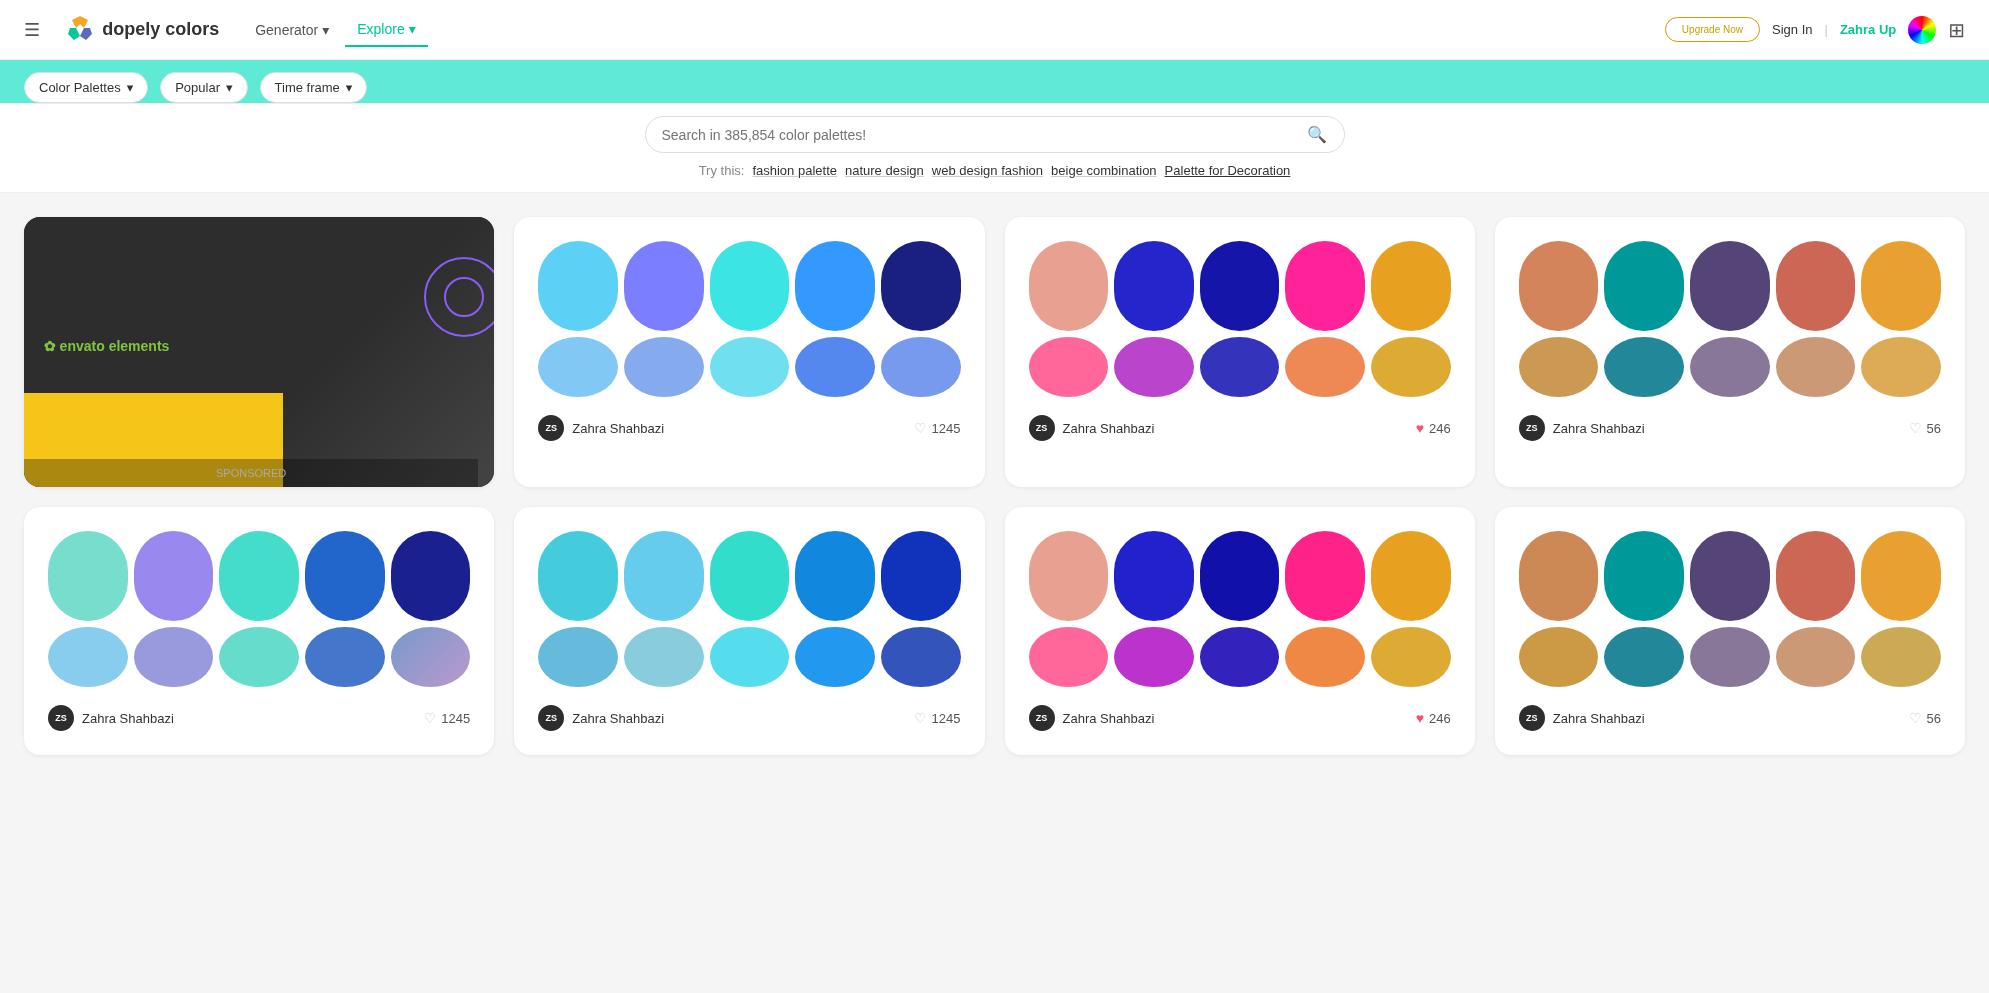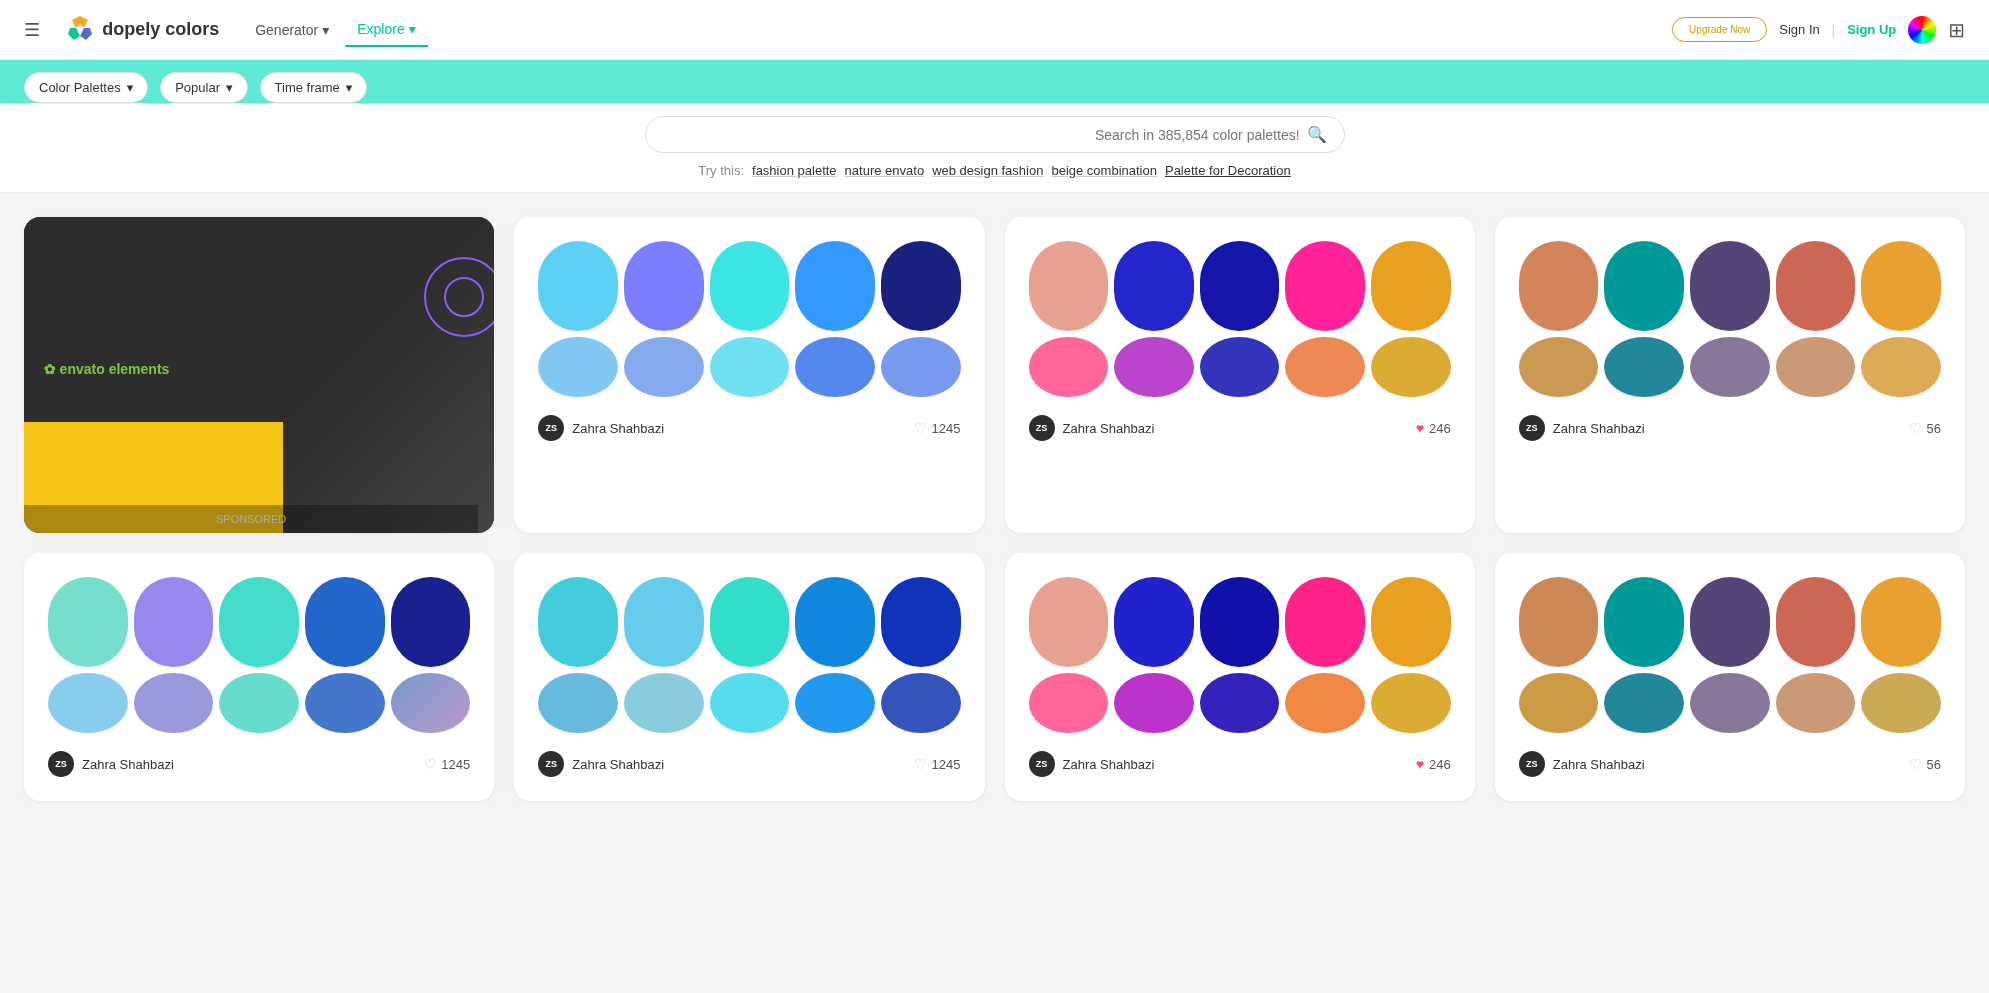--- a/index.html
+++ b/index.html
@@ -240,7 +240,7 @@
     <button class="btn-upgrade">Upgrade Now</button>
     <button class="btn-signin">Sign In</button>
     <span class="divider-v">|</span>
-    <button class="btn-signup">Sign Up</button>
+    <button class="btn-signup">Zahra Up</button>
     <div class="color-wheel"></div>
     <span class="grid-icon">⊞</span>
   </div>

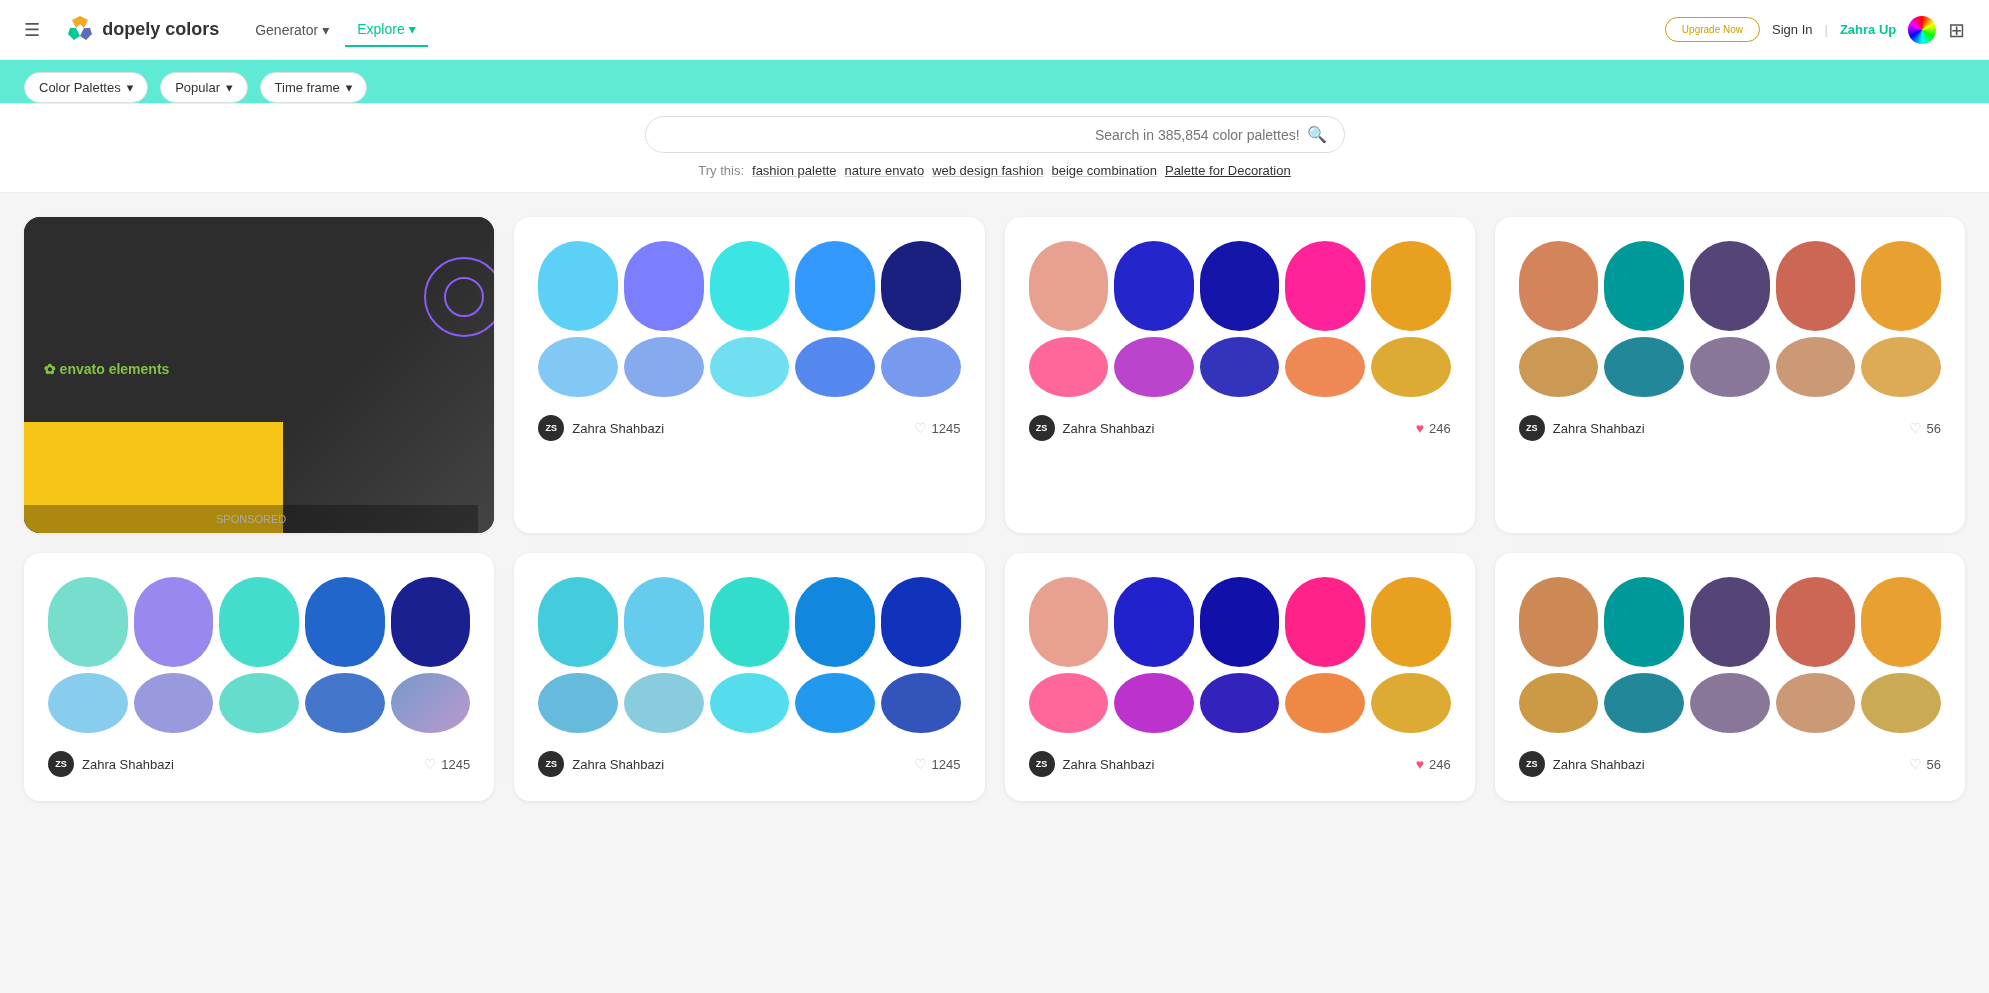--- a/index.html
+++ b/index.html
@@ -94,7 +94,6 @@
       outline: none;
       font-size: 14px;
       color: #999;
-      text-align: right;
     }
     .search-icon { color: #999; font-size: 16px; }
     .try-this-row {

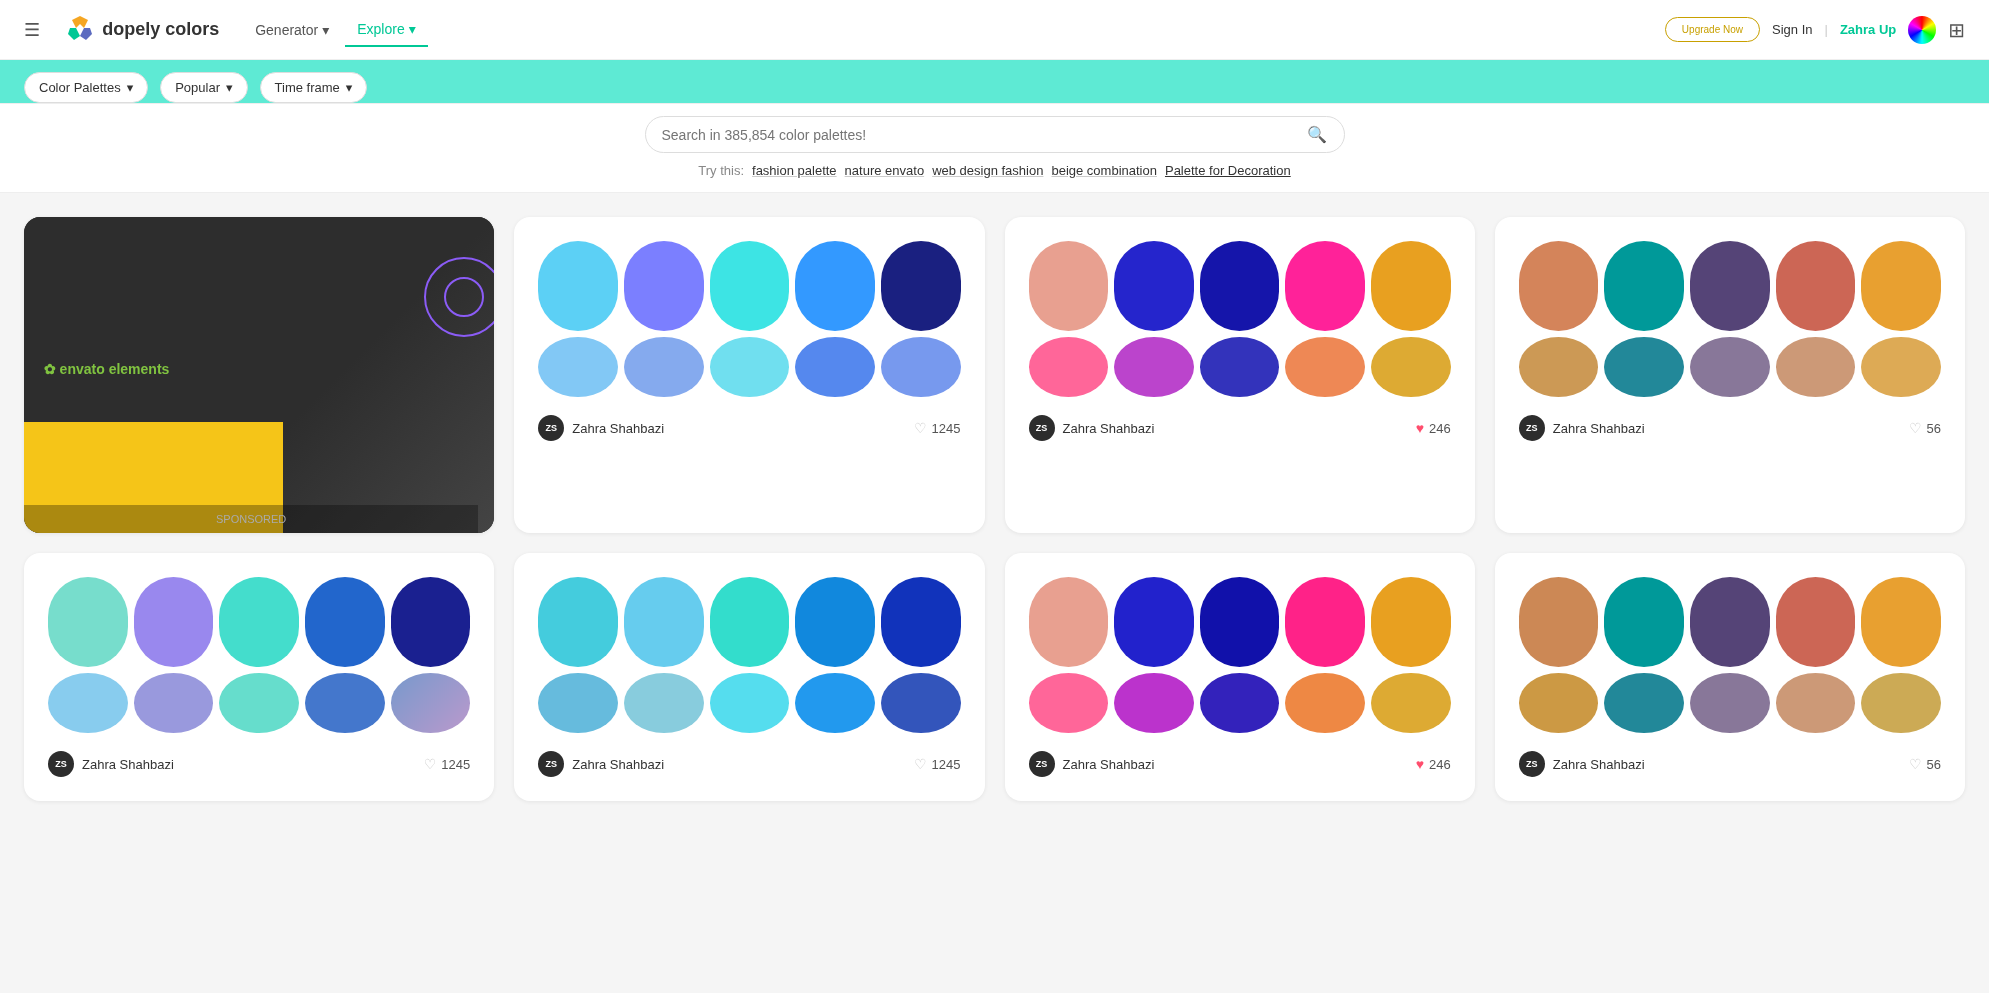--- a/index.html
+++ b/index.html
@@ -268,7 +268,7 @@
   <div class="try-this-row">
     <span class="try-label">Try this:</span>
     <span class="try-link">fashion palette</span>
-    <span class="try-link">nature envato</span>
+    <span class="try-link">nature design</span>
     <span class="try-link">web design fashion</span>
     <span class="try-link">beige combination</span>
     <span class="try-link active">Palette for Decoration</span>

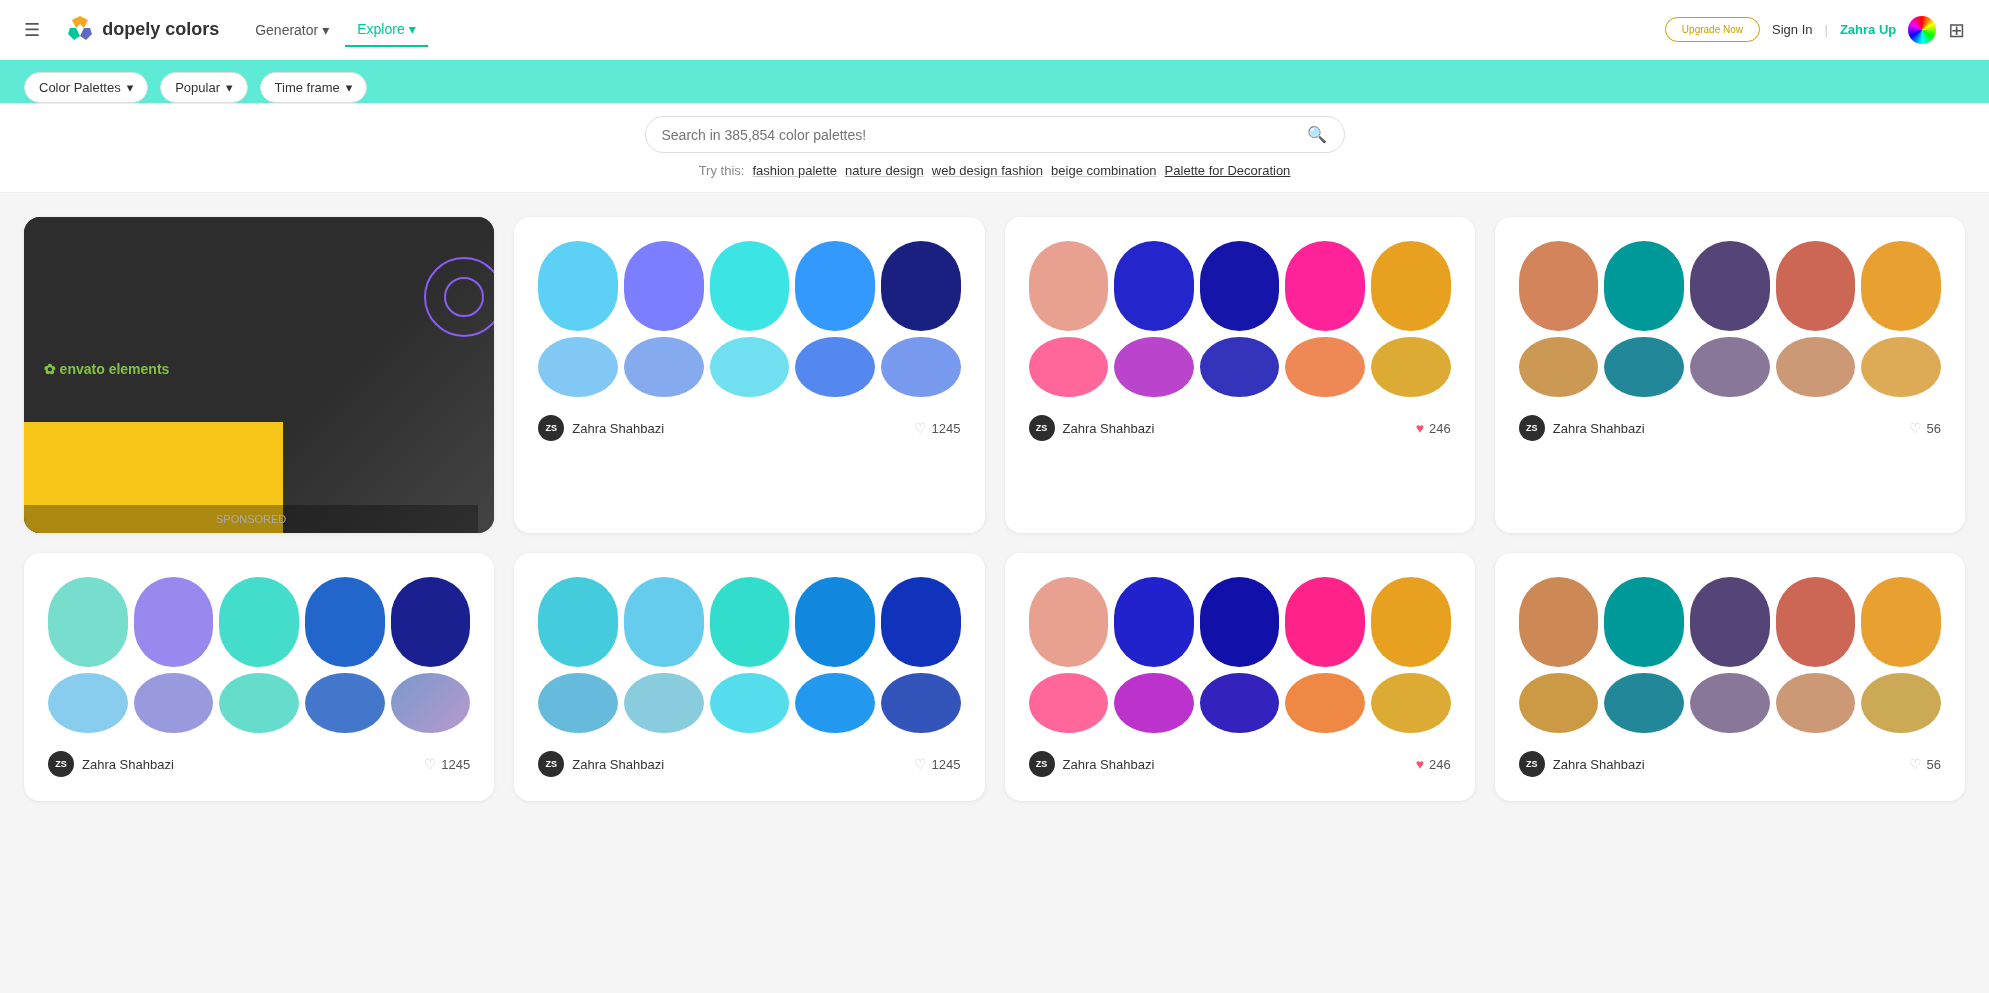--- a/index.html
+++ b/index.html
@@ -179,7 +179,7 @@
     .envato-tagline { font-size: 28px; font-weight: 800; color: #fff; line-height: 1.15; }
     .envato-bg {
       background: linear-gradient(135deg, #2d2d2d 60%, #444 100%);
-      height: 316px;
+      height: 270px;
       display: flex;
       flex-direction: column;
       justify-content: center;

